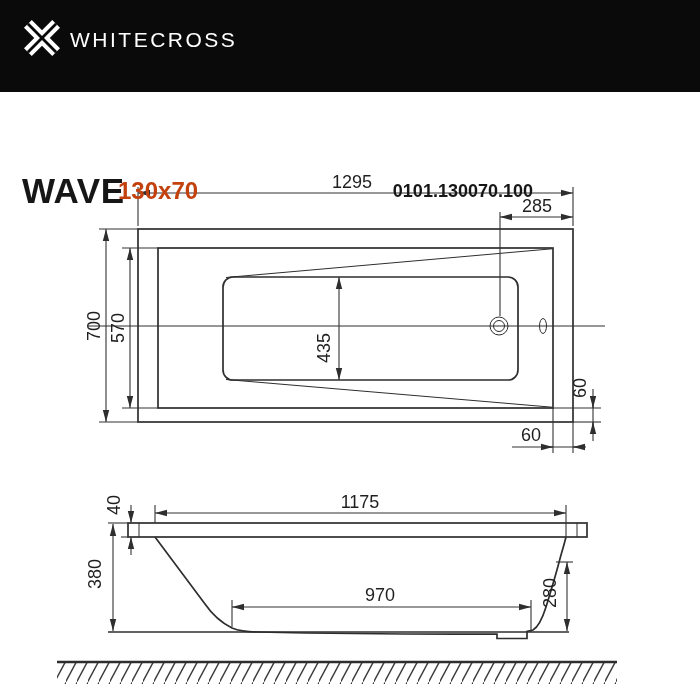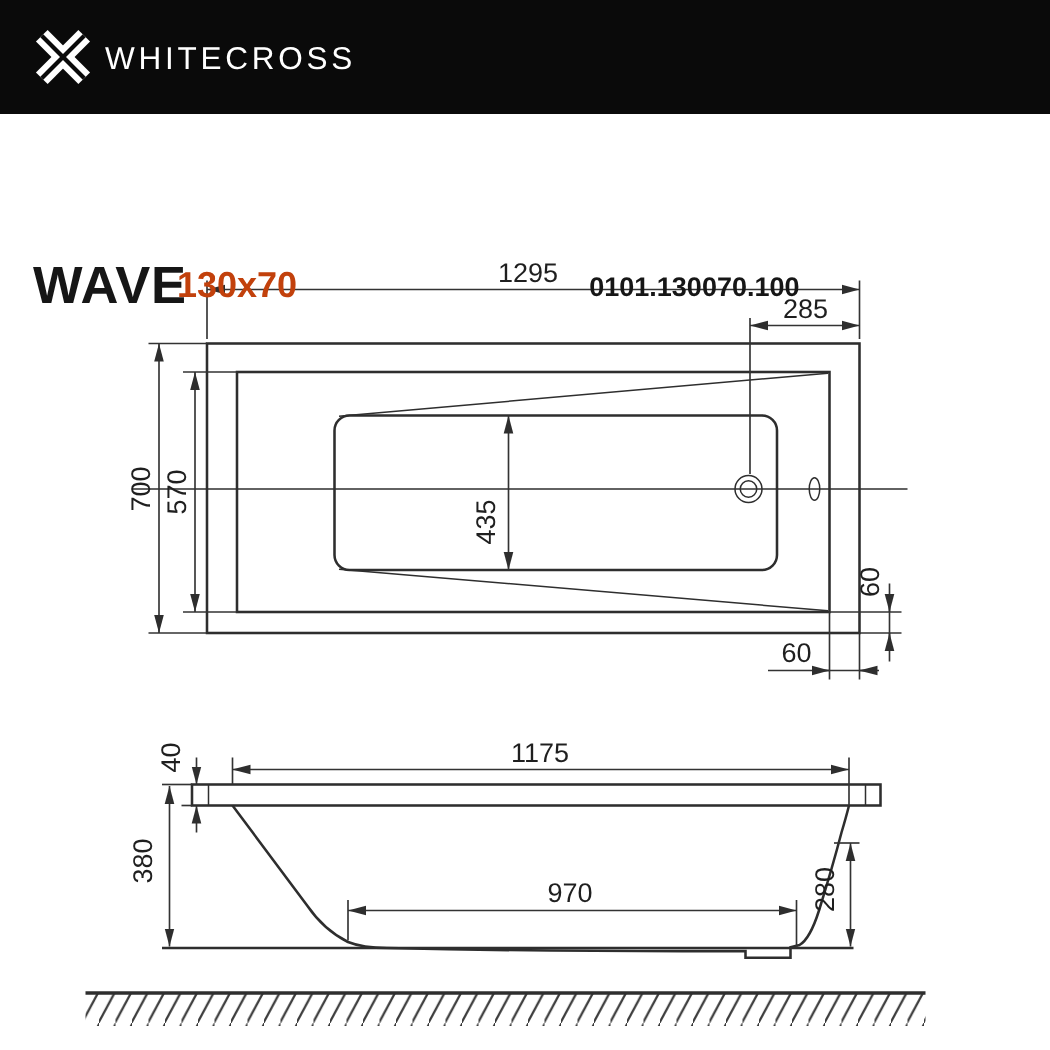--- a/index.html
+++ b/index.html
@@ -8,7 +8,7 @@
     font-family:"Liberation Sans", sans-serif;overflow:hidden;
   }
   .header{
-    position:absolute;left:0;top:0;width:700px;height:76px;background:#0a0a0a;
+    position:absolute;left:0;top:0;width:700px;height:92px;background:#0a0a0a;
     display:flex;align-items:center;
   }
   .logo{position:absolute;left:20px;top:16px;width:44px;height:44px;}

